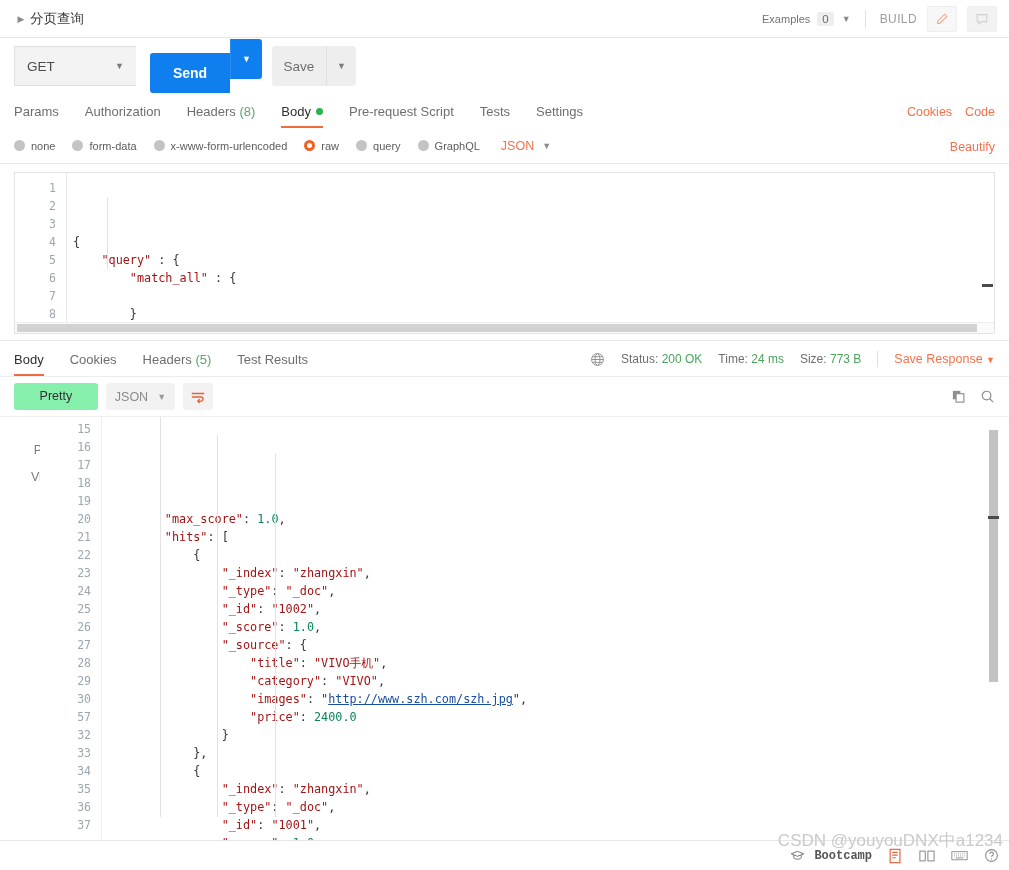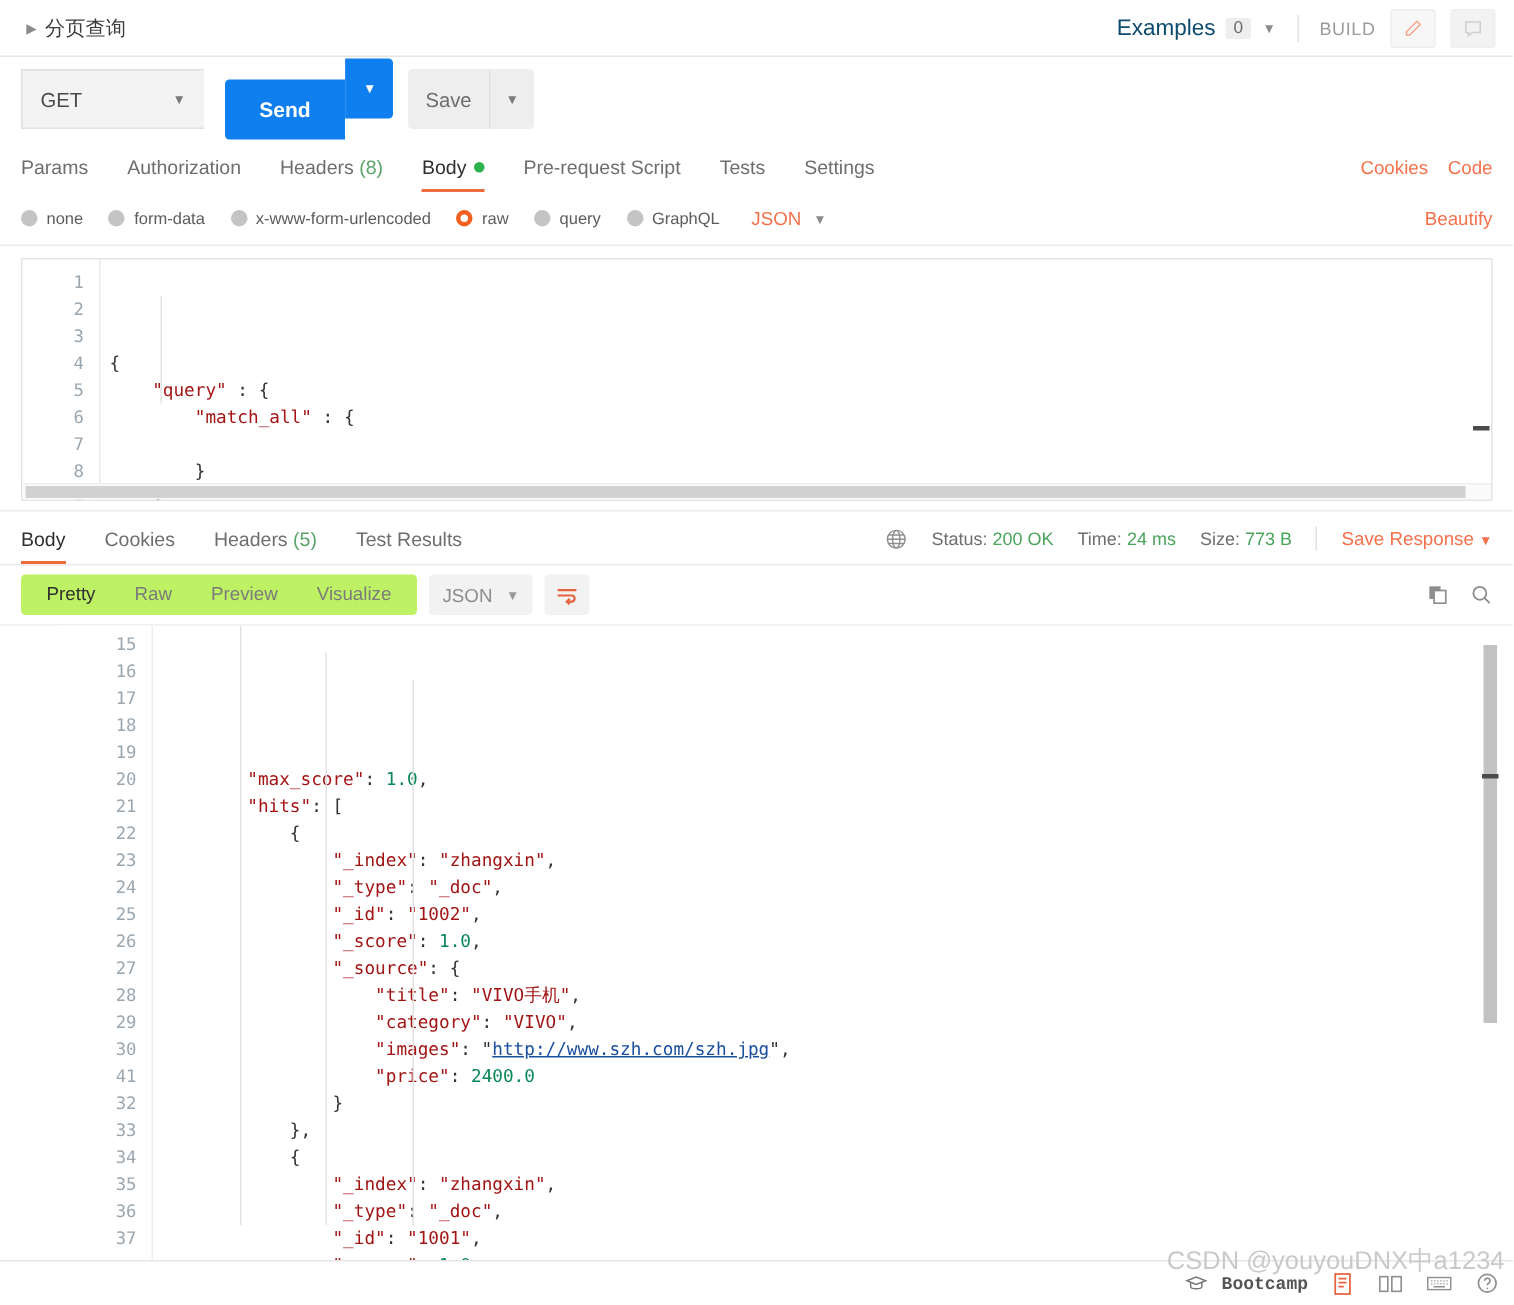--- a/index.html
+++ b/index.html
@@ -36,7 +36,7 @@
   .titlebar-right {
     margin-left: auto; display: flex; align-items: center; gap: 0;
   }
-  .examples-label { font-size: 15px; color: #0c4a6e; }
+  .examples-label { font-size: 11px; color: #737373; }
   .examples-count {
     margin-left: 7px; background: #eeeeee; color: #6b6b6b;
     font-size: 11.5px; border-radius: 2px; padding: 1px 5px;

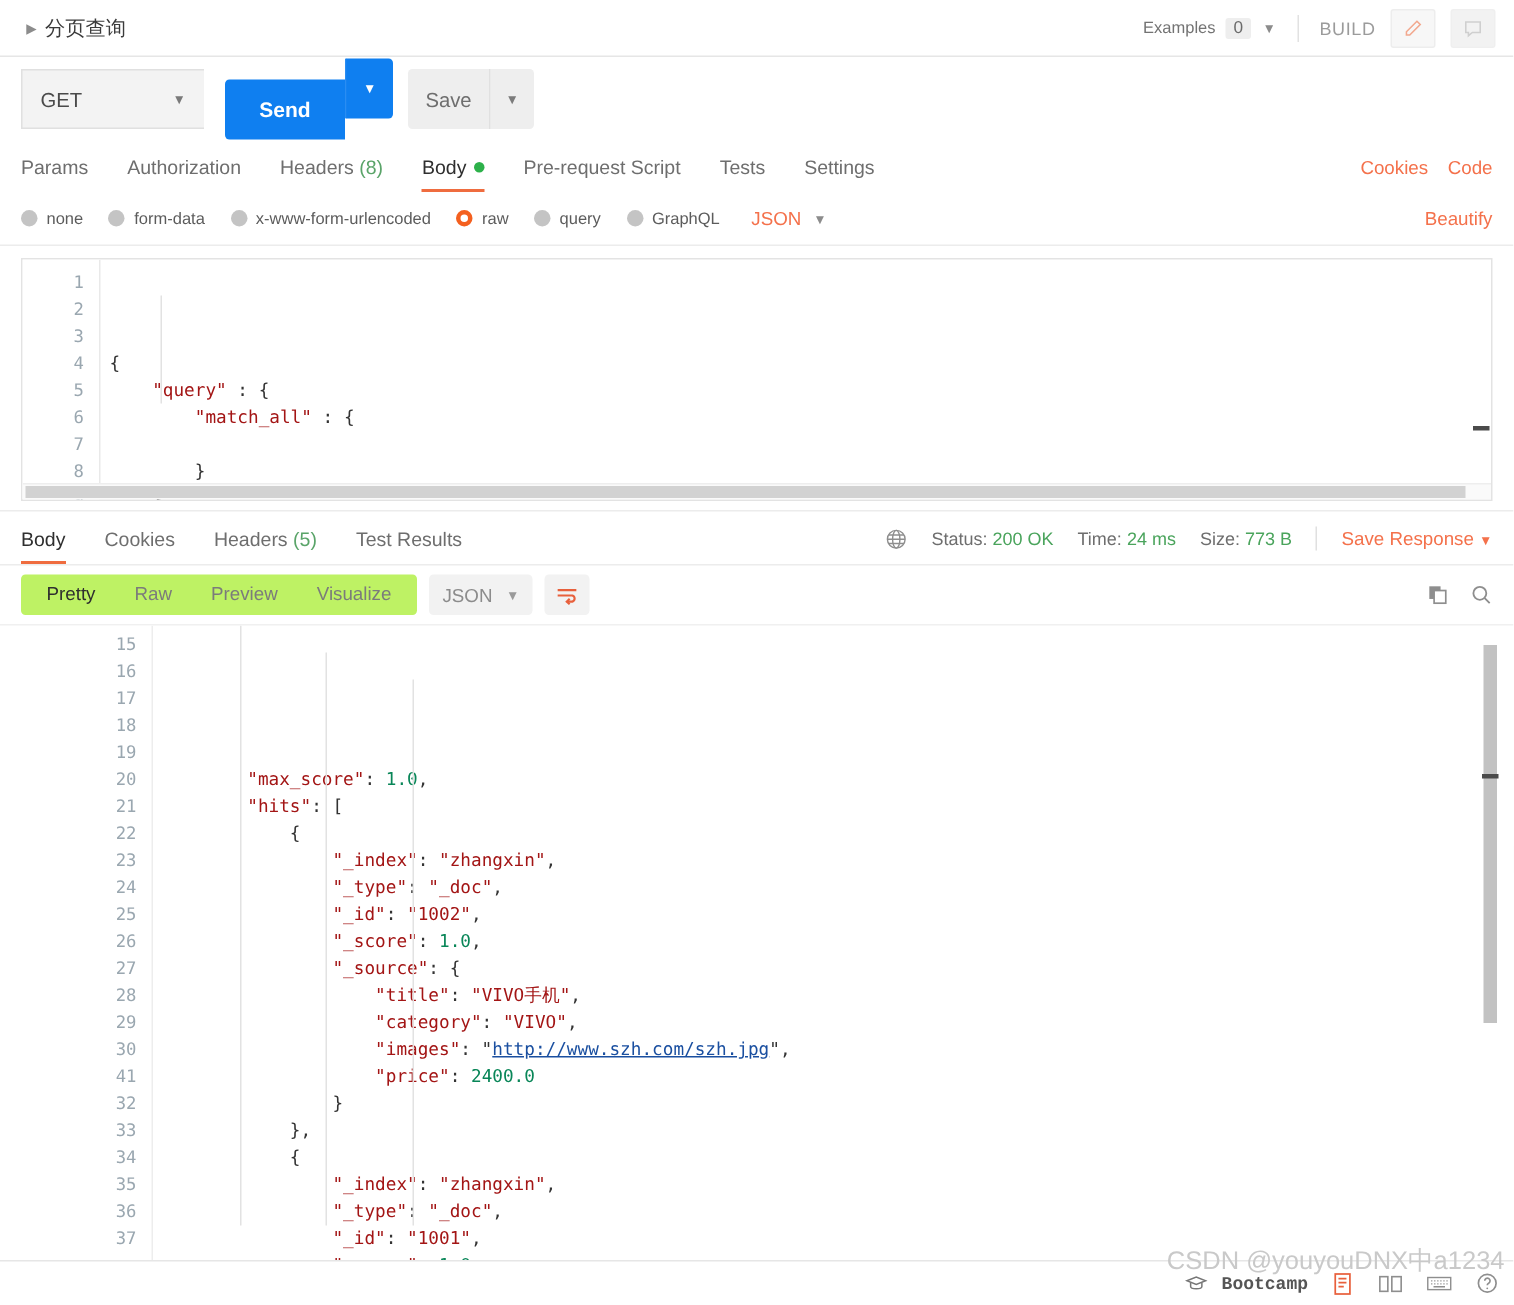--- a/index.html
+++ b/index.html
@@ -226,8 +226,8 @@
     padding: 0 14px; border-top: 1px solid #ececec;
   }
   .seg {
-    display: flex; align-items: center; background: #bef264; border-radius: 3px;
-    height: 27px; padding: 0 4px;
+    display: flex; align-items: center; background: #86efac; border-radius: 3px;
+    height: 27px; padding: 0 4px; flex-direction: column;
   }
   .seg .item {
     font-size: 12.5px; color: #7b7b7b; padding: 0 13px; line-height: 27px;

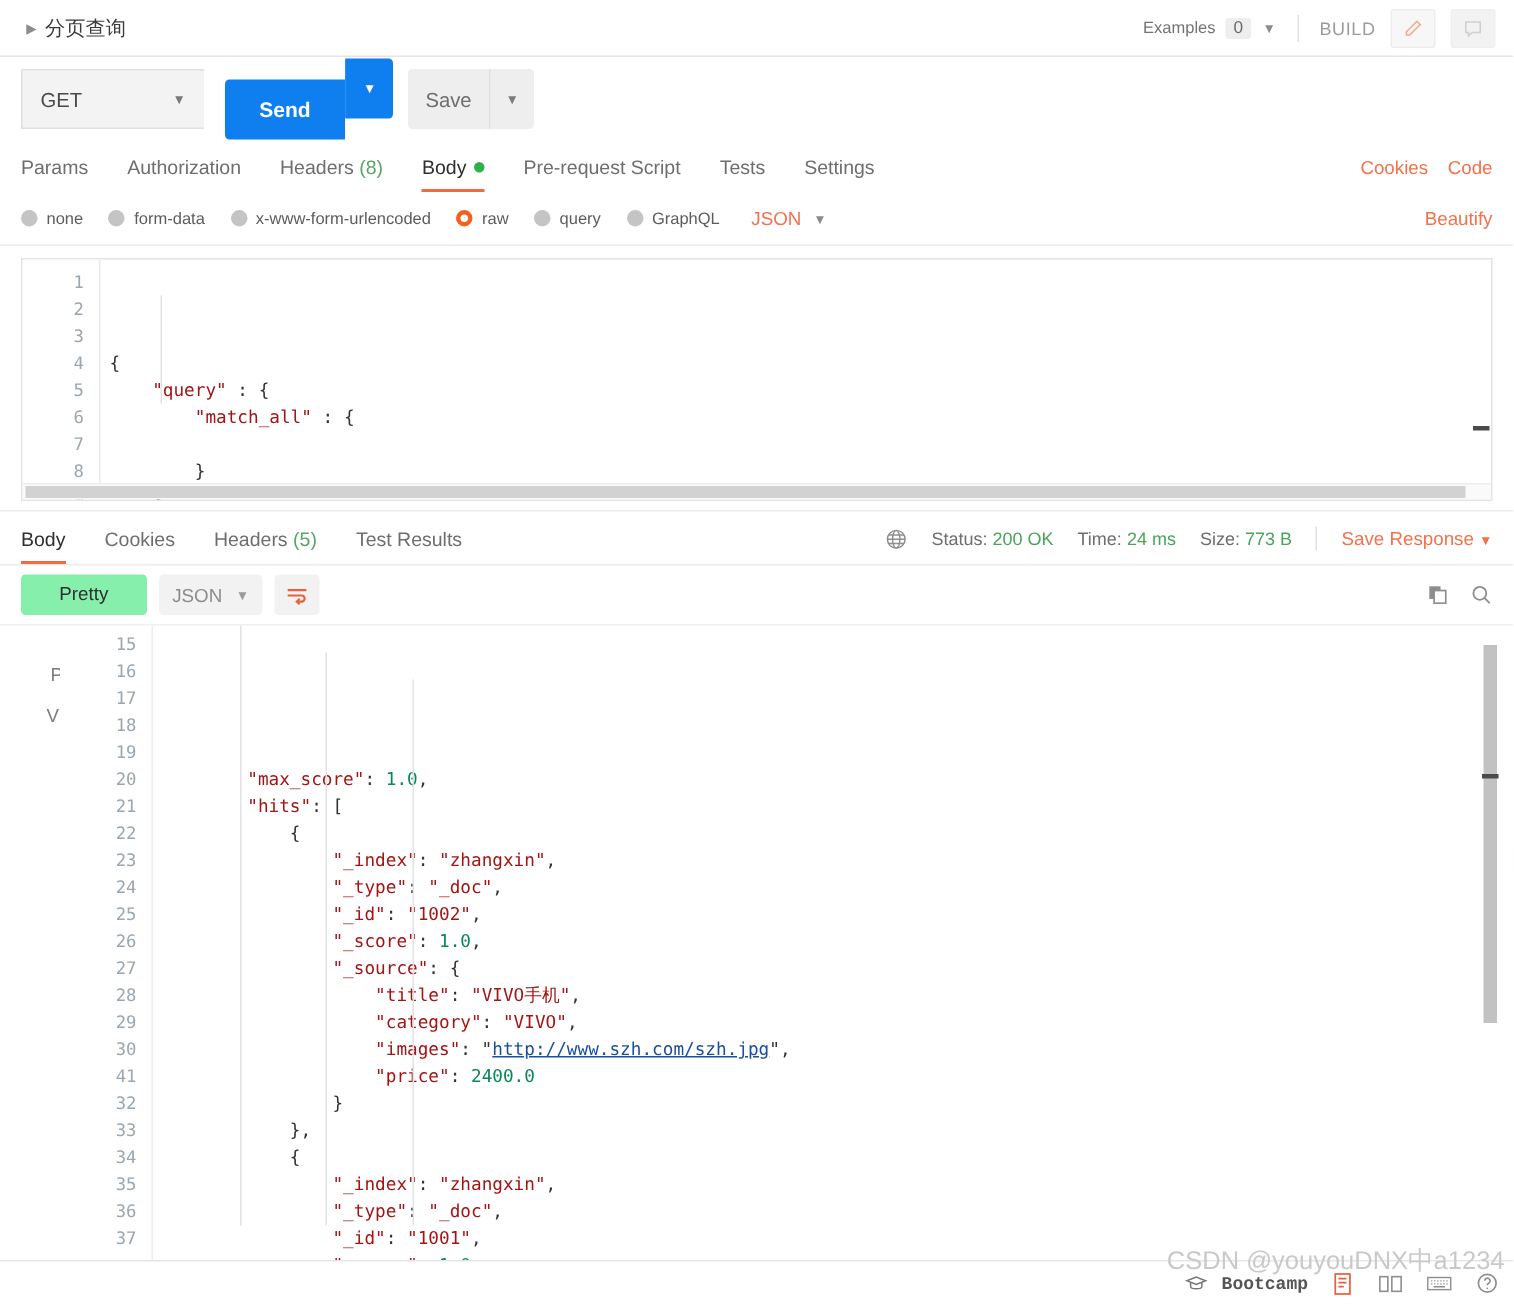--- a/index.html
+++ b/index.html
@@ -467,7 +467,7 @@
           <div>28</div>
           <div>29</div>
           <div>30</div>
-          <div>41</div>
+          <div>57</div>
           <div>32</div>
           <div>33</div>
           <div>34</div>

